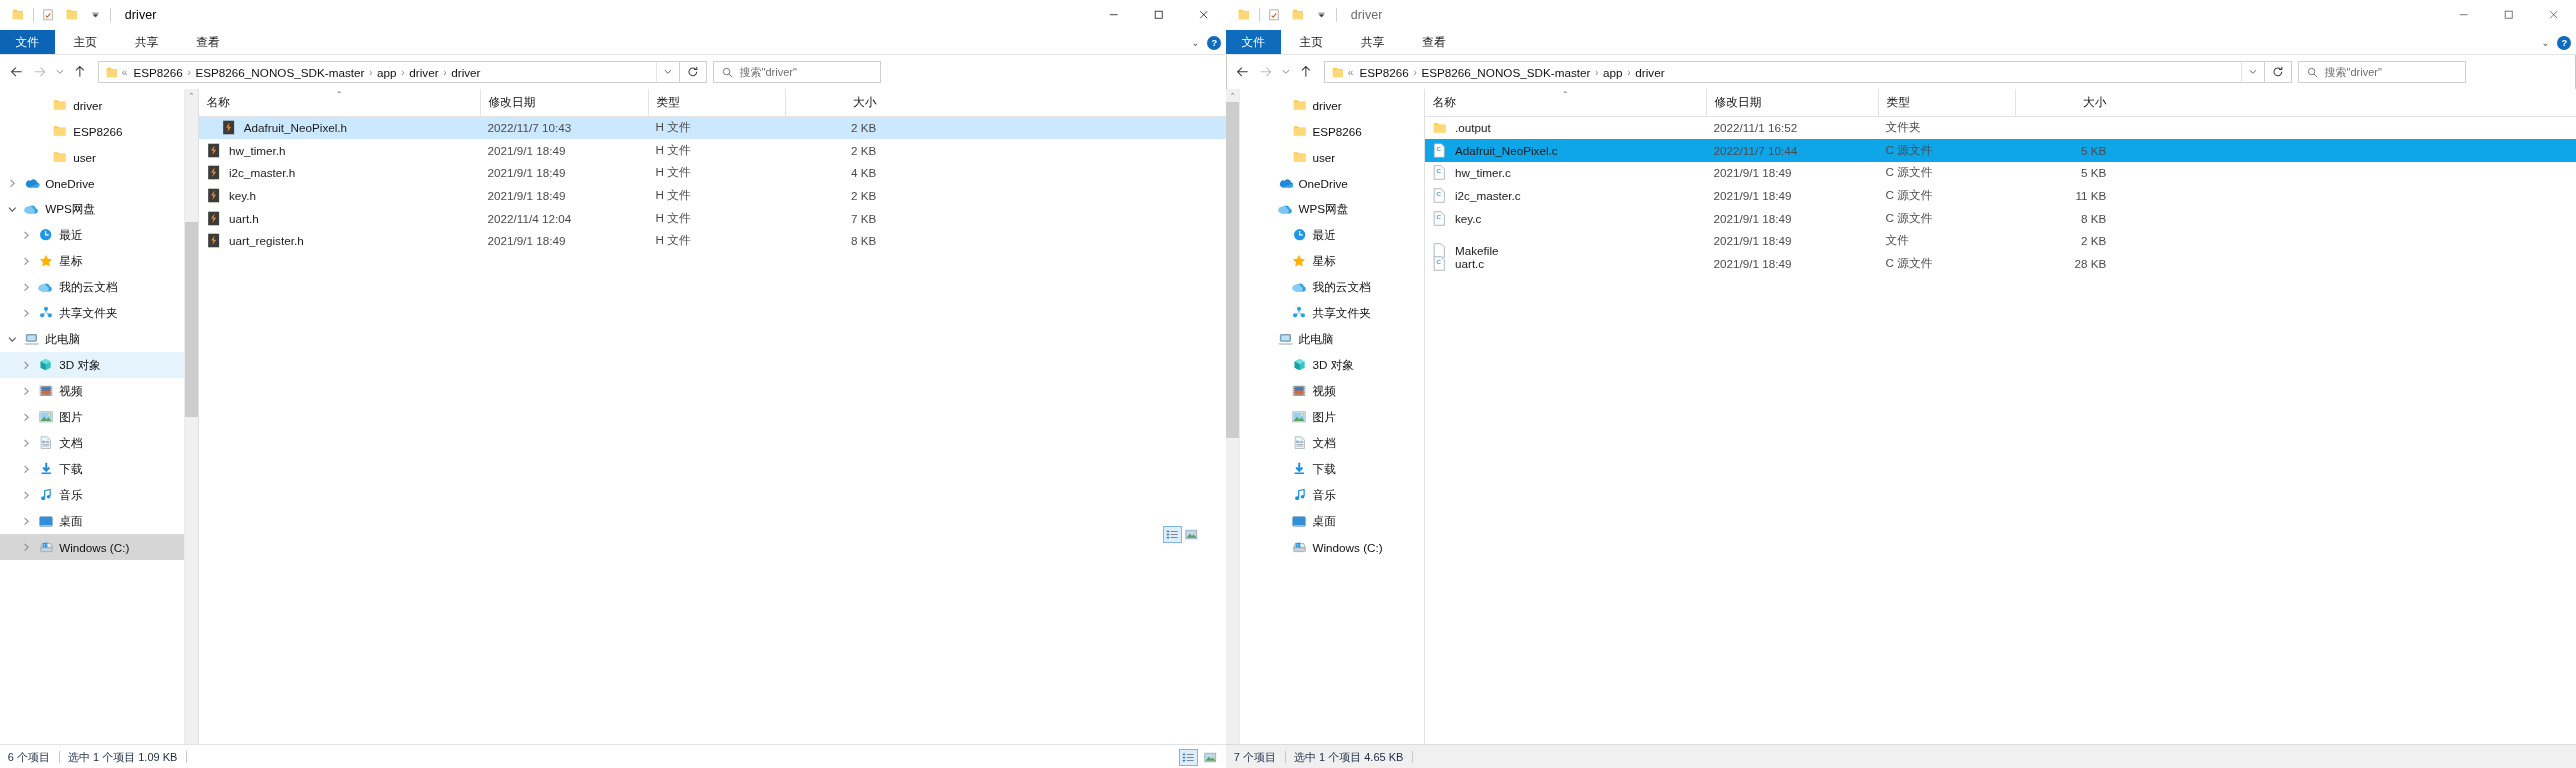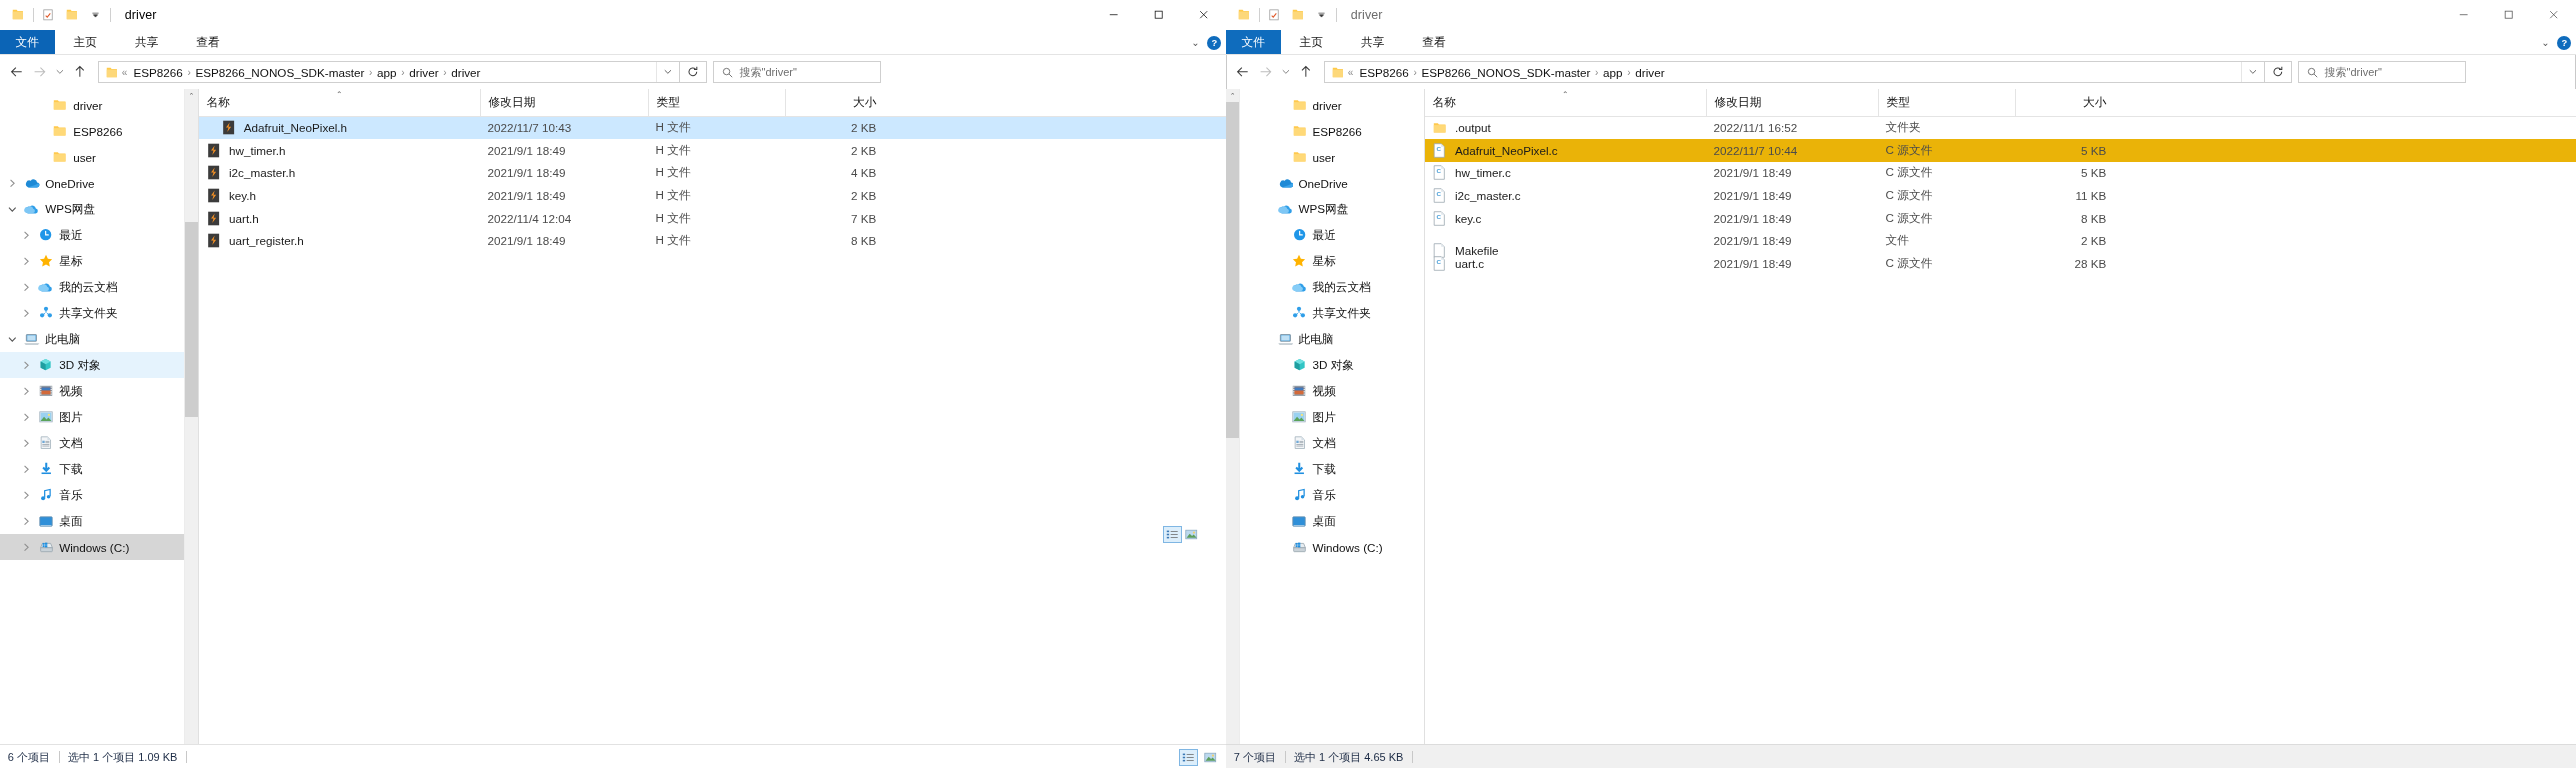--- a/index.html
+++ b/index.html
@@ -100,7 +100,7 @@
   .rows{position:relative;}
   .row{height:22.6px;display:flex;align-items:center;}
   .row.sel-blue{background:#cce8ff;}
-  .row.sel-gray{background:#eab308;text-align:center;}
+  .row.sel-gray{background:#0ea5e9;text-align:center;}
   .cell{font-size:11.7px;color:#1b1b1b;box-sizing:border-box;padding-left:7.8px;display:flex;align-items:center;
         white-space:nowrap;overflow:hidden;}
   .cell.name{padding-left:6.2px;}

